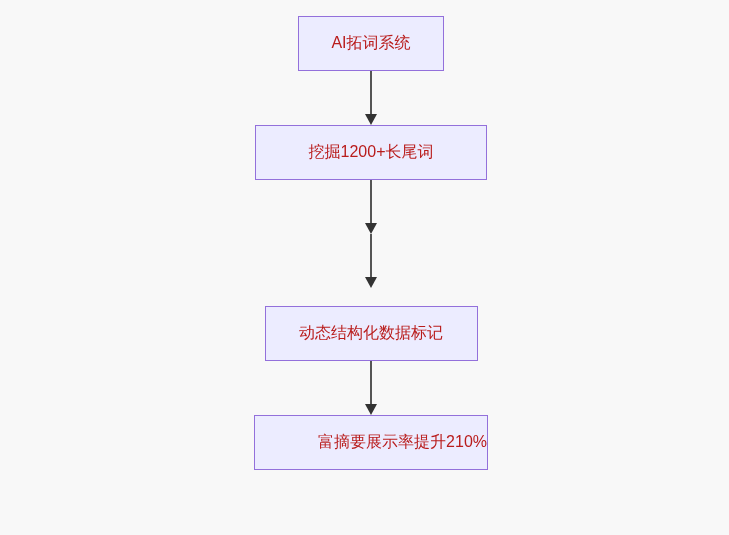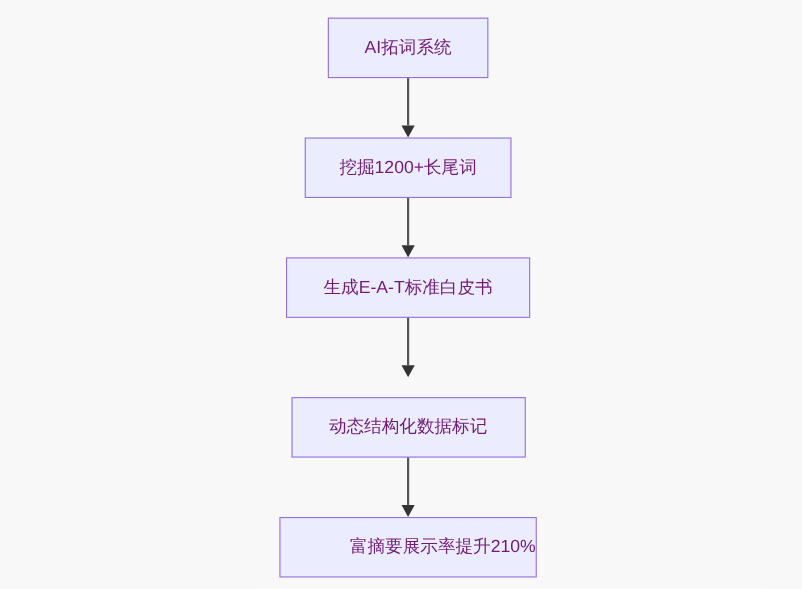--- a/index.html
+++ b/index.html
@@ -32,7 +32,7 @@
     align-items: center;
     justify-content: center;
     font-size: 16px;
-    color: #701a75;
+    color: #b91c1c;
     white-space: nowrap;
   }
   .node-1 { width: 146px; }

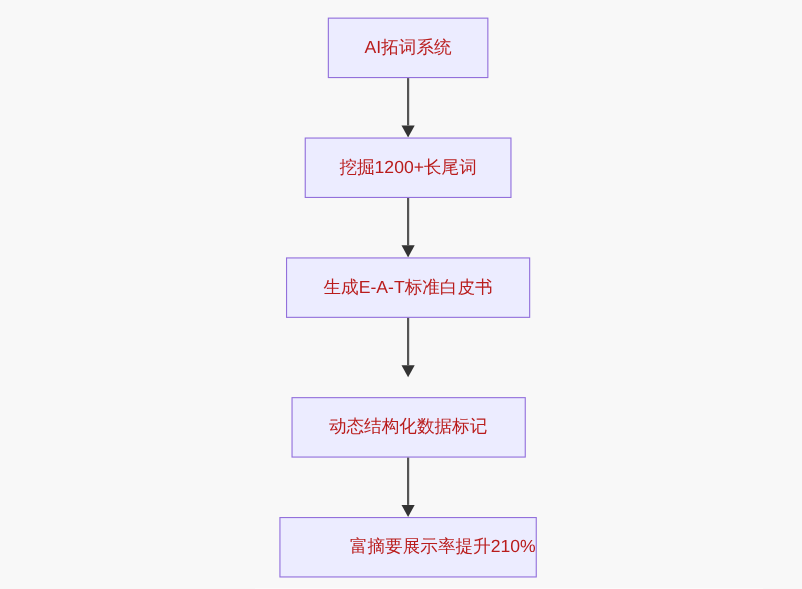--- a/index.html
+++ b/index.html
@@ -36,7 +36,7 @@
     white-space: nowrap;
   }
   .node-1 { width: 146px; }
-  .node-2 { width: 188px; }
+  .node-2 { width: 232px; }
   .node-3 { width: 222px; }
   .node-4 { width: 213px; margin-top: 18px; }
   .node-5 { width: 234px; justify-content: flex-end; }

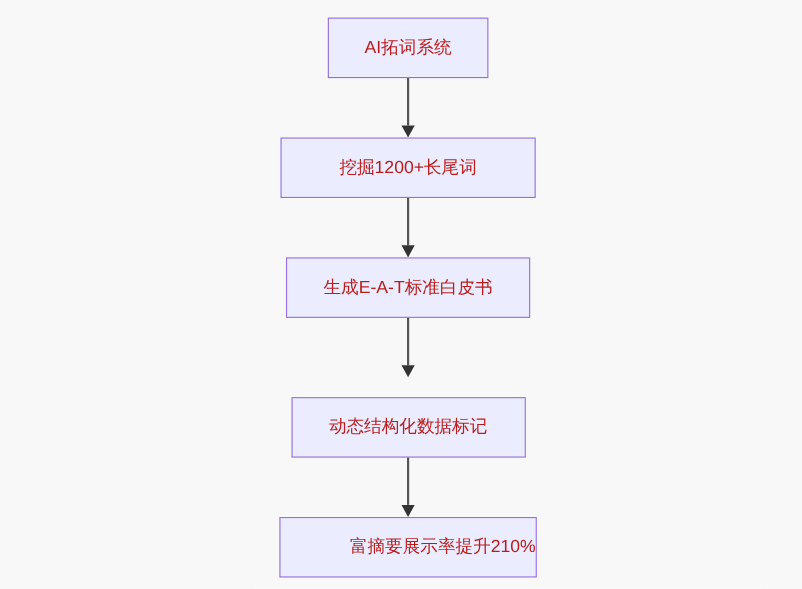--- a/index.html
+++ b/index.html
@@ -83,9 +83,6 @@
       <div class="arrow-head"></div>
     </div>
 
-    <div class="node node-3">
-      <span>生成E-A-T标准白皮书</span>
-    </div>
 
     <div class="arrow">
       <div class="arrow-line"></div>

